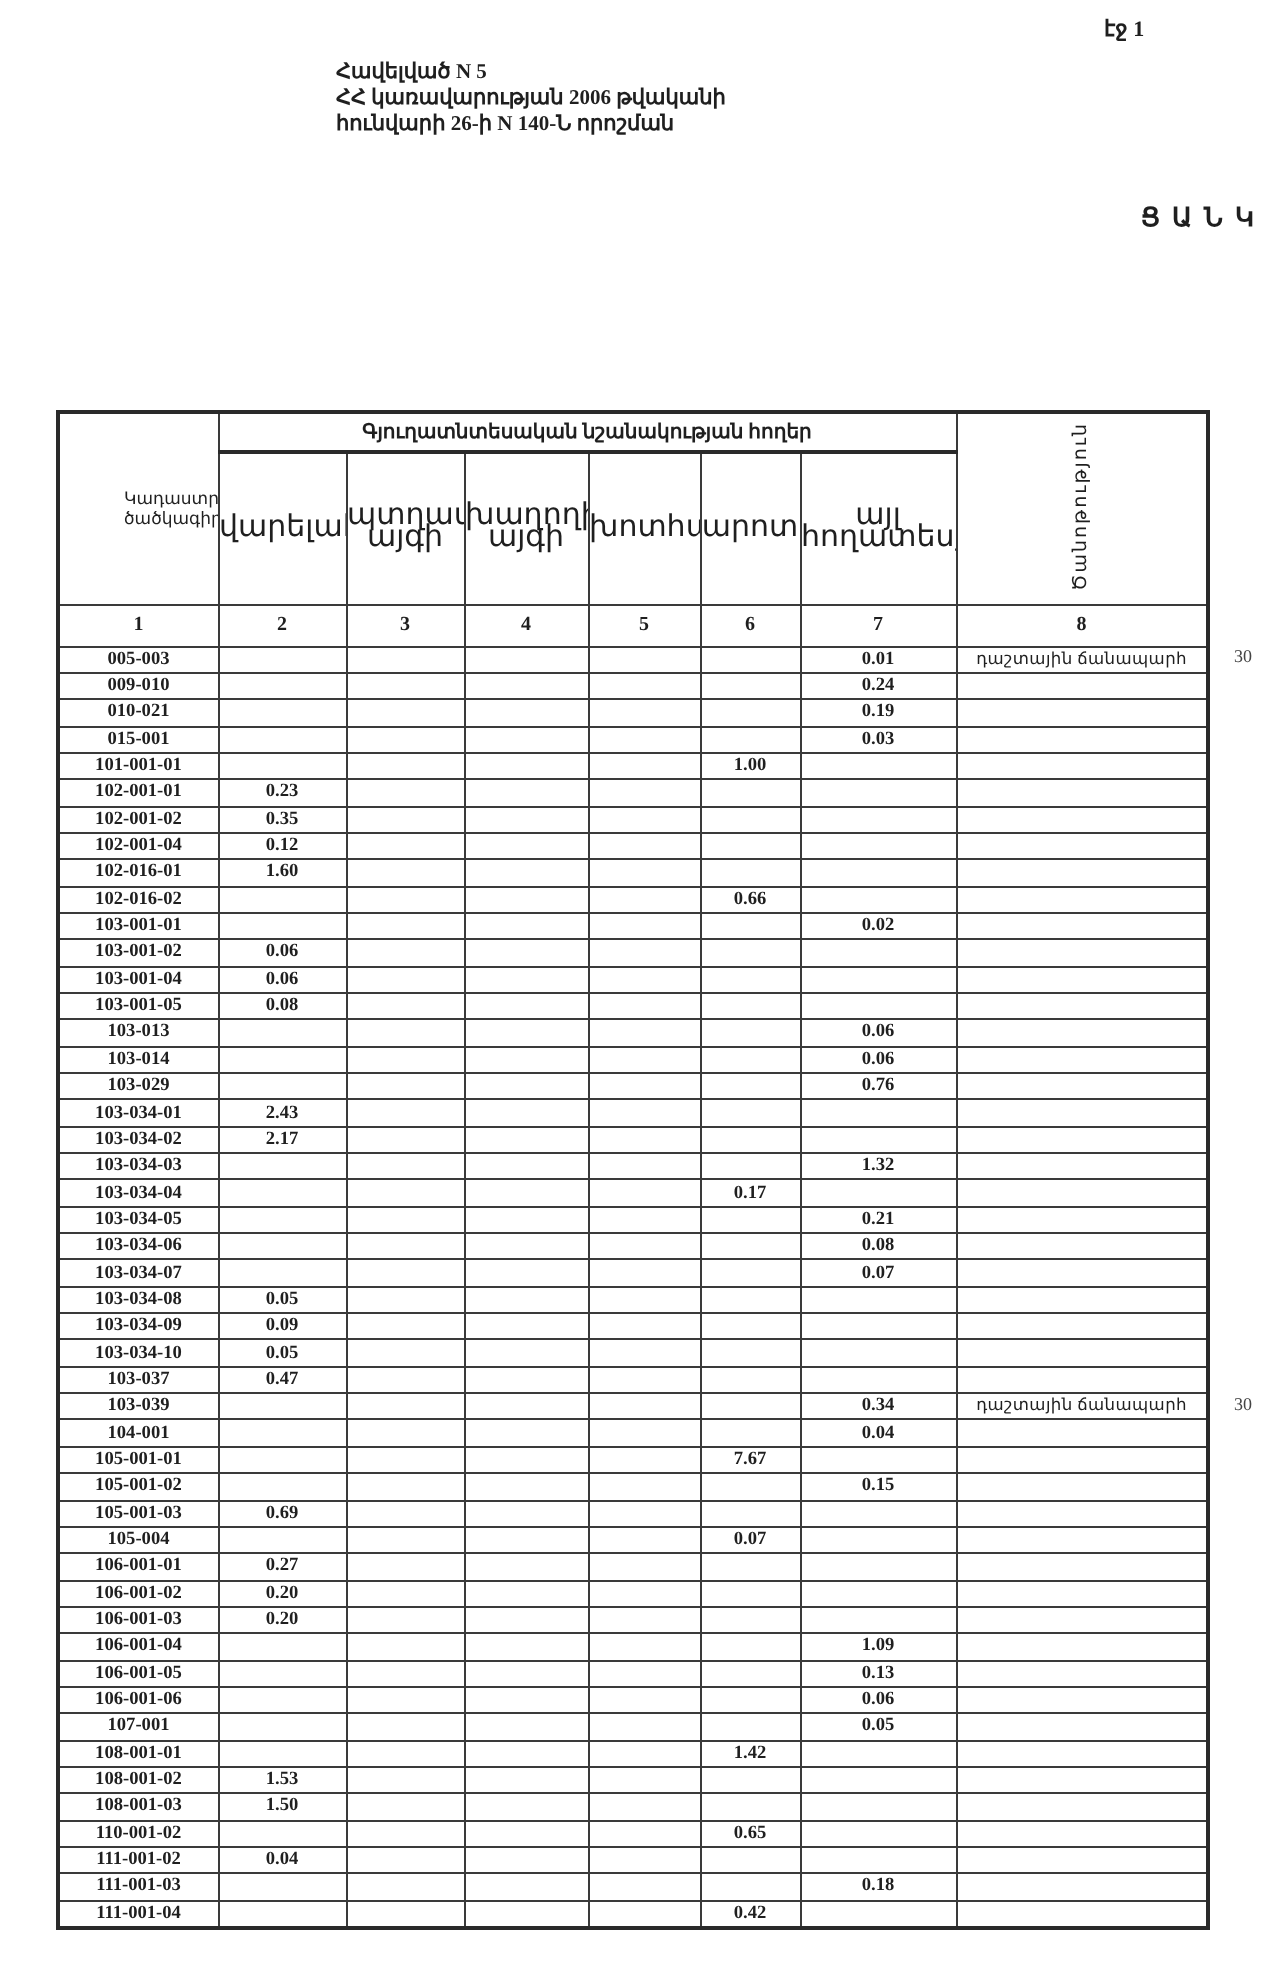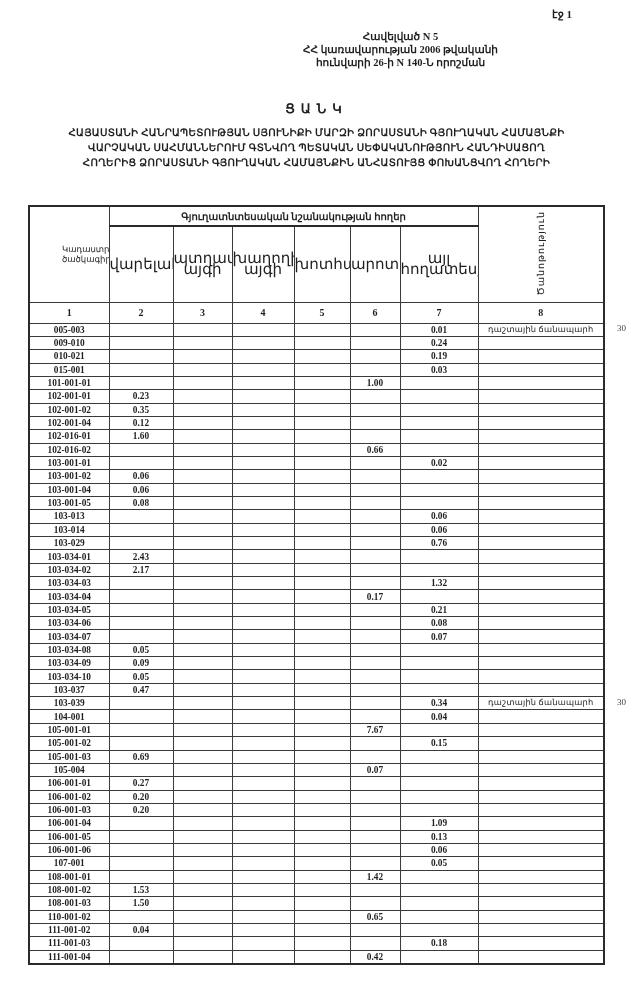--- a/index.html
+++ b/index.html
@@ -18,7 +18,7 @@
   }
   .appendix{
     position:absolute;top:30px;left:168px;width:465px;
-    text-align:center;font-size:10.5px;font-weight:bold;line-height:13px;
+    font-size:10.5px;font-weight:bold;line-height:13px;
   }
   .heading{
     position:absolute;top:101px;left:0;width:633px;

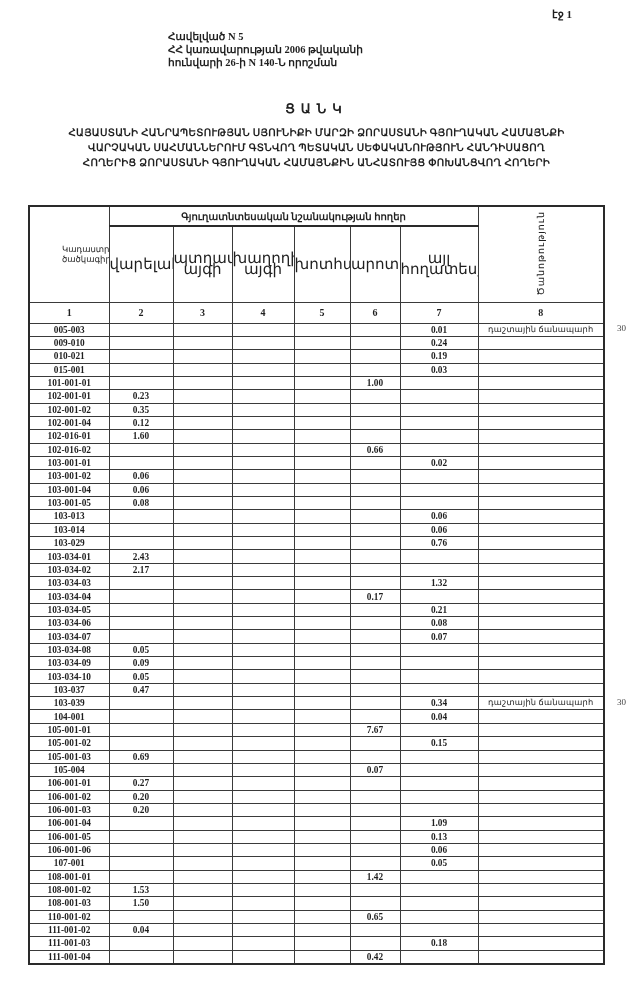--- a/index.html
+++ b/index.html
@@ -22,7 +22,7 @@
   }
   .heading{
     position:absolute;top:101px;left:0;width:633px;
-    text-align:center;font-size:13px;font-weight:bold;letter-spacing:6px;
+    text-align:right;font-size:13px;font-weight:bold;letter-spacing:6px;
   }
   .doc-title{
     position:absolute;top:125px;left:0;width:633px;

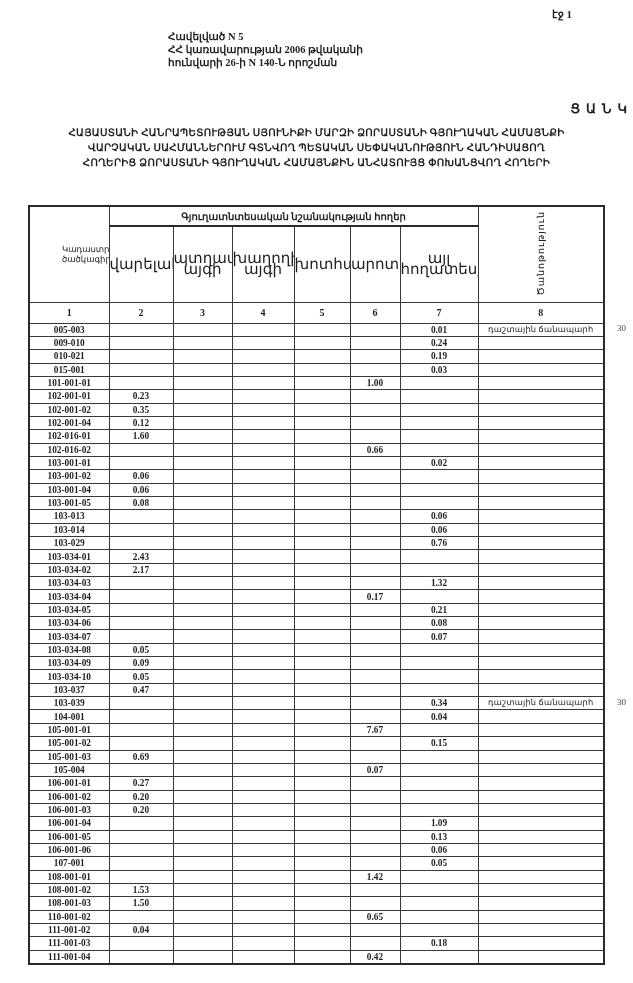--- a/index.html
+++ b/index.html
@@ -88,11 +88,6 @@
 
   <div class="heading">ՑԱՆԿ</div>
 
-  <div class="doc-title">
-    <div>ՀԱՅԱՍՏԱՆԻ ՀԱՆՐԱՊԵՏՈՒԹՅԱՆ ՍՅՈՒՆԻՔԻ ՄԱՐԶԻ ՁՈՐԱՍՏԱՆԻ ԳՅՈՒՂԱԿԱՆ ՀԱՄԱՅՆՔԻ</div>
-    <div>ՎԱՐՉԱԿԱՆ ՍԱՀՄԱՆՆԵՐՈՒՄ ԳՏՆՎՈՂ ՊԵՏԱԿԱՆ ՍԵՓԱԿԱՆՈՒԹՅՈՒՆ ՀԱՆԴԻՍԱՑՈՂ</div>
-    <div>ՀՈՂԵՐԻՑ ՁՈՐԱՍՏԱՆԻ ԳՅՈՒՂԱԿԱՆ ՀԱՄԱՅՆՔԻՆ ԱՆՀԱՏՈՒՅՑ ՓՈԽԱՆՑՎՈՂ ՀՈՂԵՐԻ</div>
-  </div>
 
   <table class="land-table">
     <colgroup>

